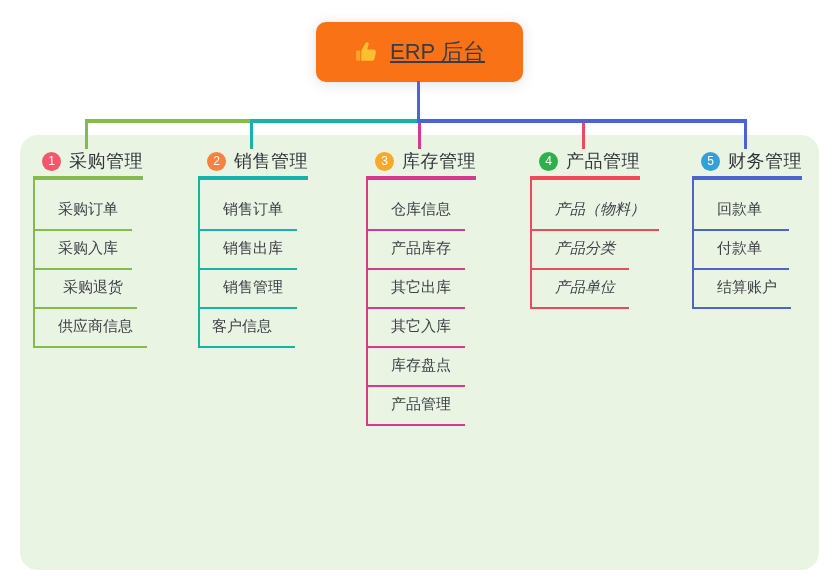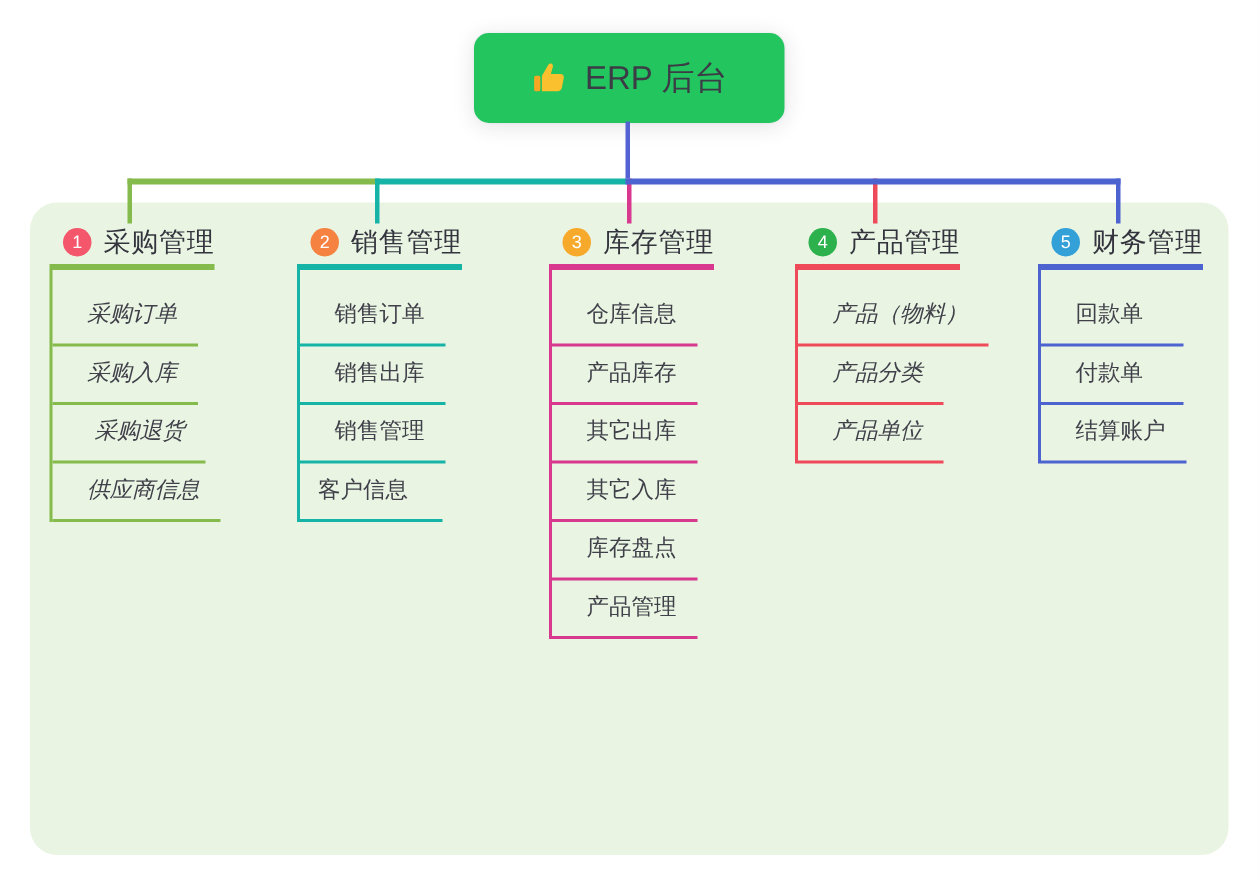--- a/index.html
+++ b/index.html
@@ -18,11 +18,11 @@
     position: absolute;
     left: 316px; top: 22px;
     width: 207px; height: 60px;
-    background: #22c55e;
+    background: #f97316;
     border-radius: 10px;
     box-shadow: 0 2px 14px rgba(40,40,60,.13), 0 0 2px rgba(40,40,60,.06);
     display: flex; align-items: center; justify-content: center; gap: 11px;
-    font-size: 22px; color: #3c3c46;
+    font-size: 22px; color: #3c3c46; text-decoration: underline;
   }
   .root-line { position: absolute; left: 417px; top: 81px; width: 3px; height: 38px; }
   .panel {

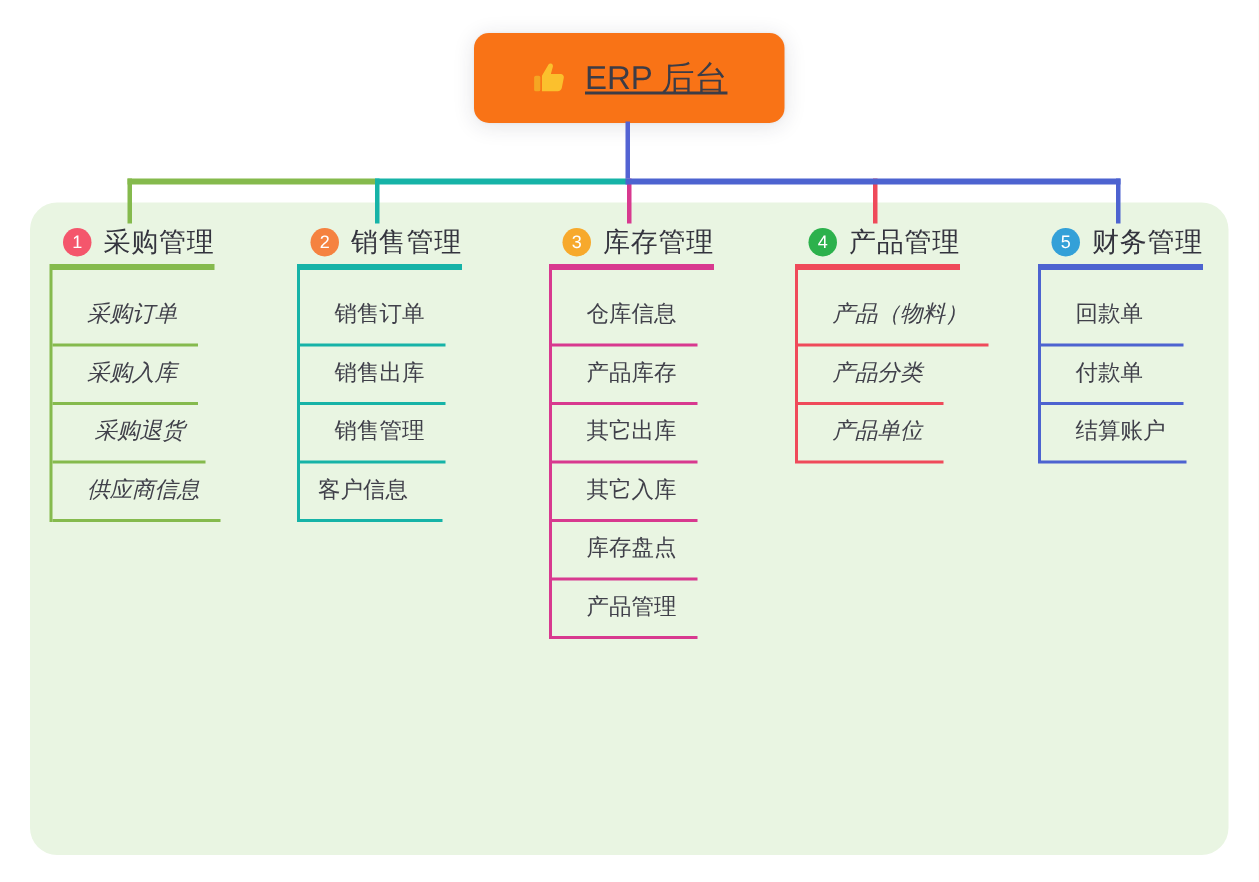--- a/index.html
+++ b/index.html
@@ -92,7 +92,7 @@
           <span class="badge" style="background: rgb(244, 86, 108);">1</span>
           <span class="blabel">采购管理</span>
         </div>
-        <div class="kids" style="border-left-color: rgb(133, 186, 77); font-style: italic;">
+        <div class="kids" style="border-left-color: rgb(133, 186, 77);">
           <div class="kid" style="border-bottom-color: rgb(133, 186, 77);">
             <span class="klabel">采购订单</span>
           </div>

